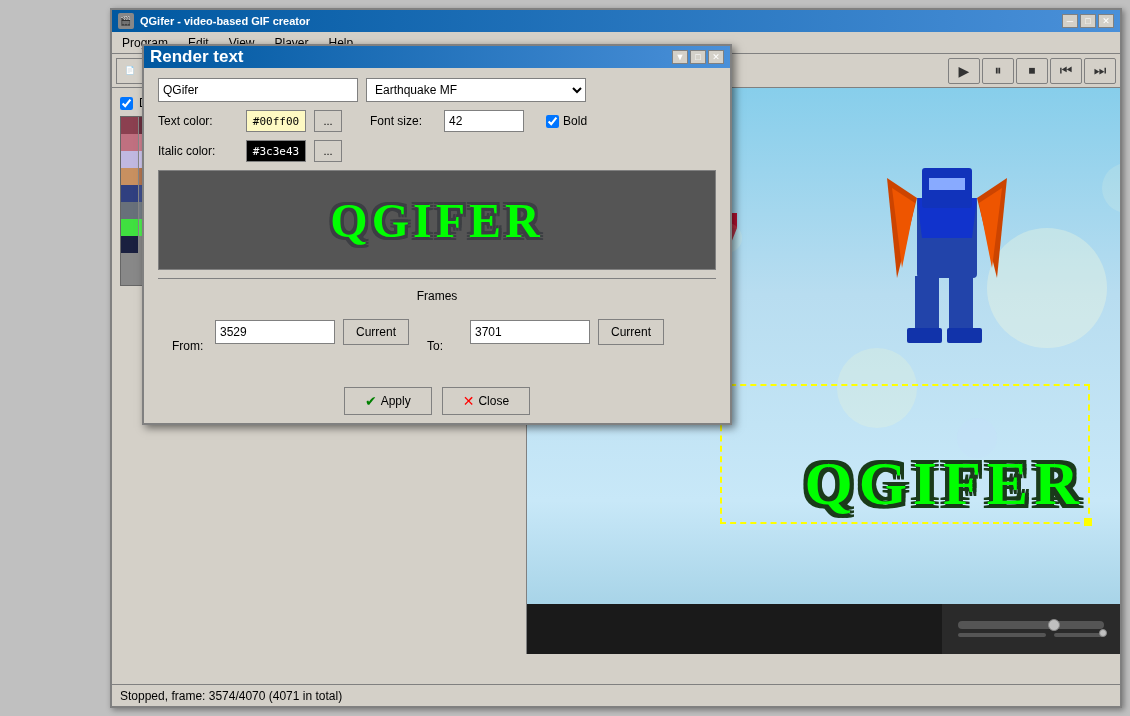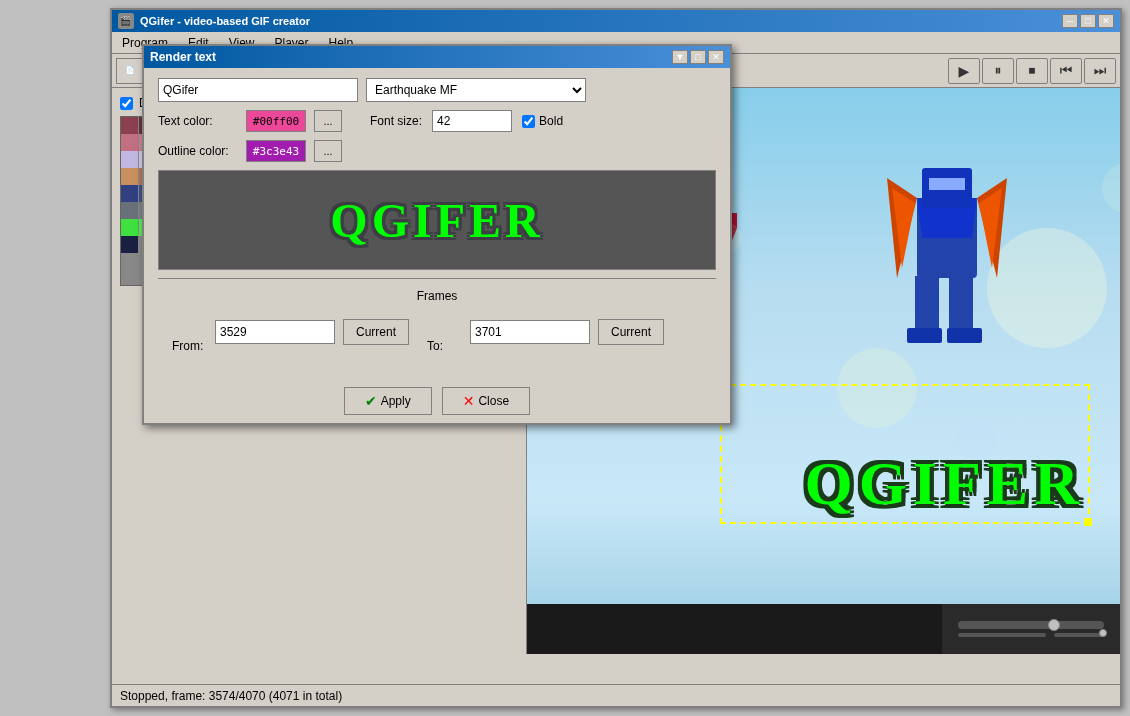--- a/index.html
+++ b/index.html
@@ -221,7 +221,7 @@
       height: 22px;
     }
     .dialog-title-text {
-      font-size: 12px;
+      font-size: 17px;
       font-weight: bold;
     }
     .dialog-title-controls {

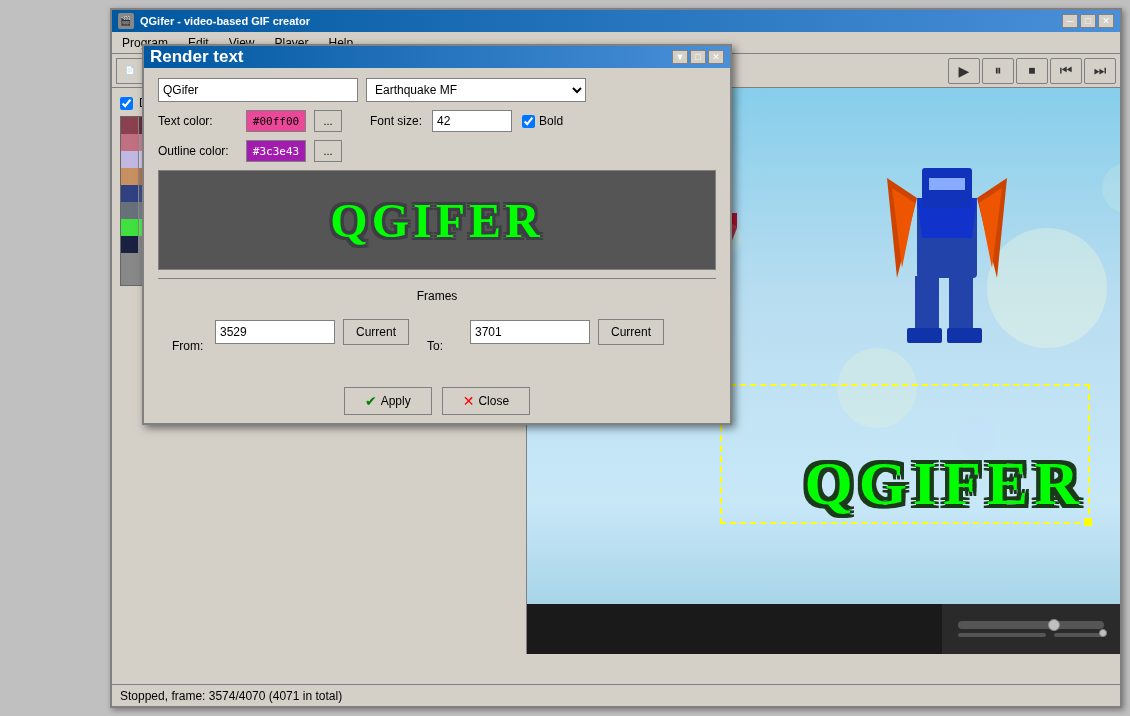--- a/index.html
+++ b/index.html
@@ -759,7 +759,7 @@
 
       <div class="color-row">
         <span class="color-label">Text color:</span>
-        <div class="color-swatch" style="background:#ec4899;color:#000;">#00ff00</div>
+        <div class="color-swatch" style="background:#fef9c3;color:#000;">#00ff00</div>
         <div class="small-btn">...</div>
 
         <div class="font-size-row" style="margin-left: 20px;">

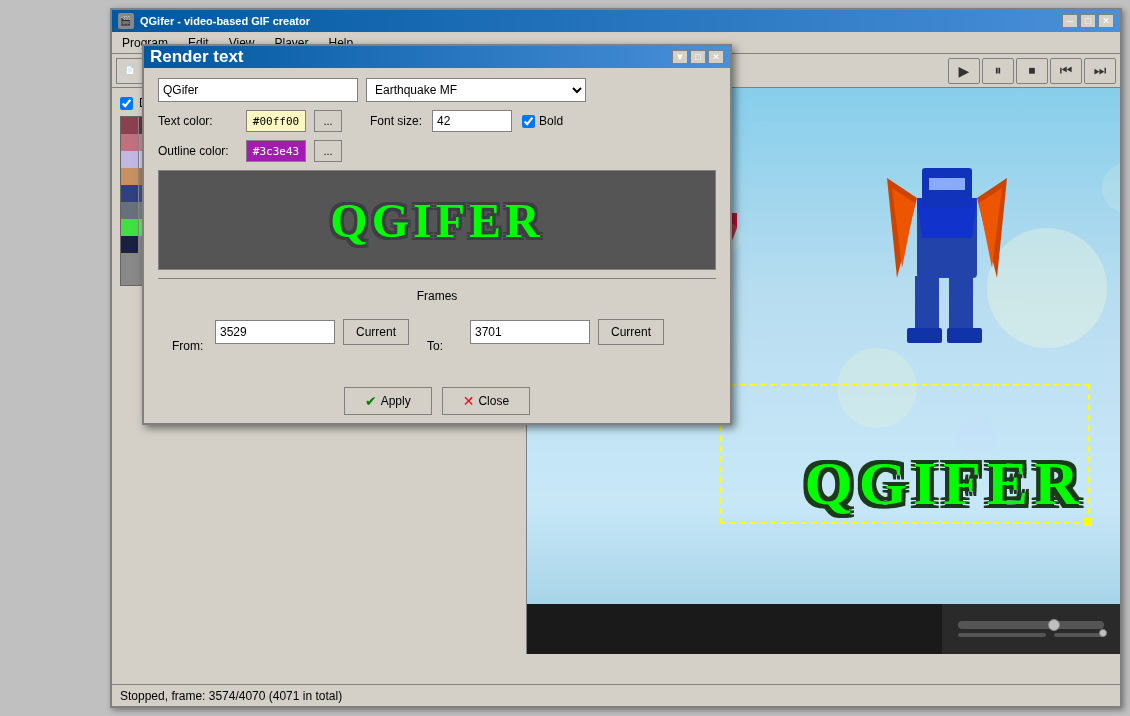--- a/index.html
+++ b/index.html
@@ -293,7 +293,7 @@
     .font-size-row {
       display: flex;
       align-items: center;
-      gap: 10px;
+      gap: 22px;
     }
     .spin-input {
       width: 80px;

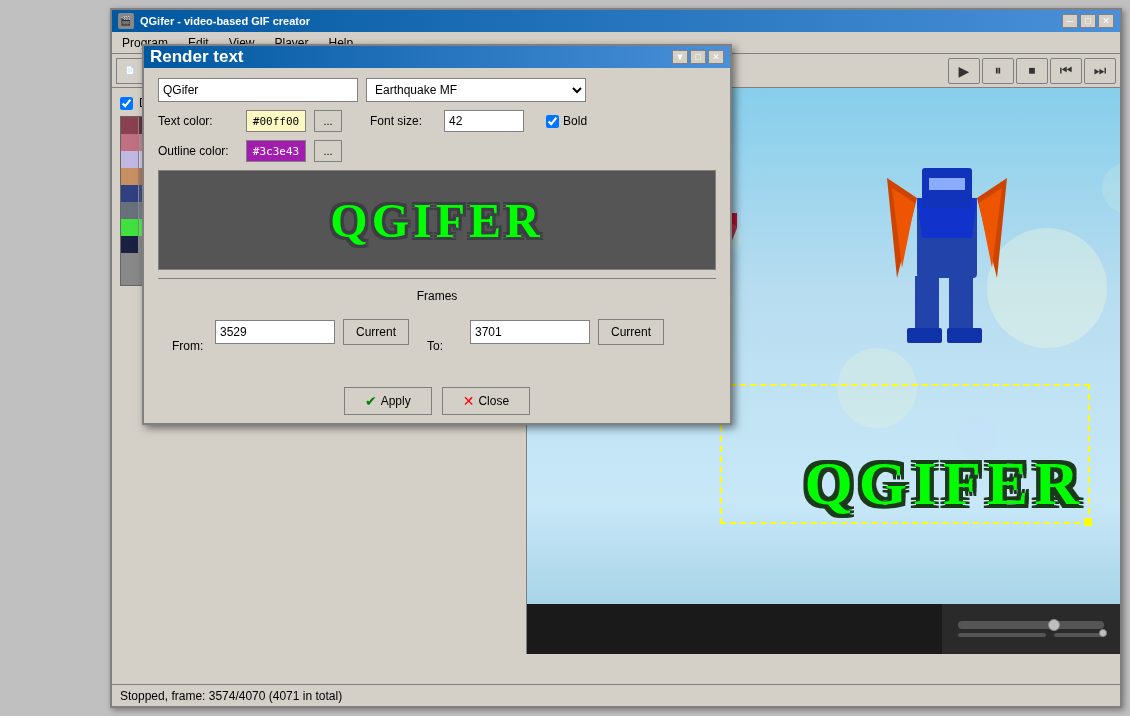--- a/index.html
+++ b/index.html
@@ -773,7 +773,7 @@
       </div>
 
       <div class="color-row">
-        <span class="color-label">Outline color:</span>
+        <span class="color-label">Italic color:</span>
         <div class="color-swatch" style="background:#a21caf;color:#fff;">#3c3e43</div>
         <div class="small-btn">...</div>
 

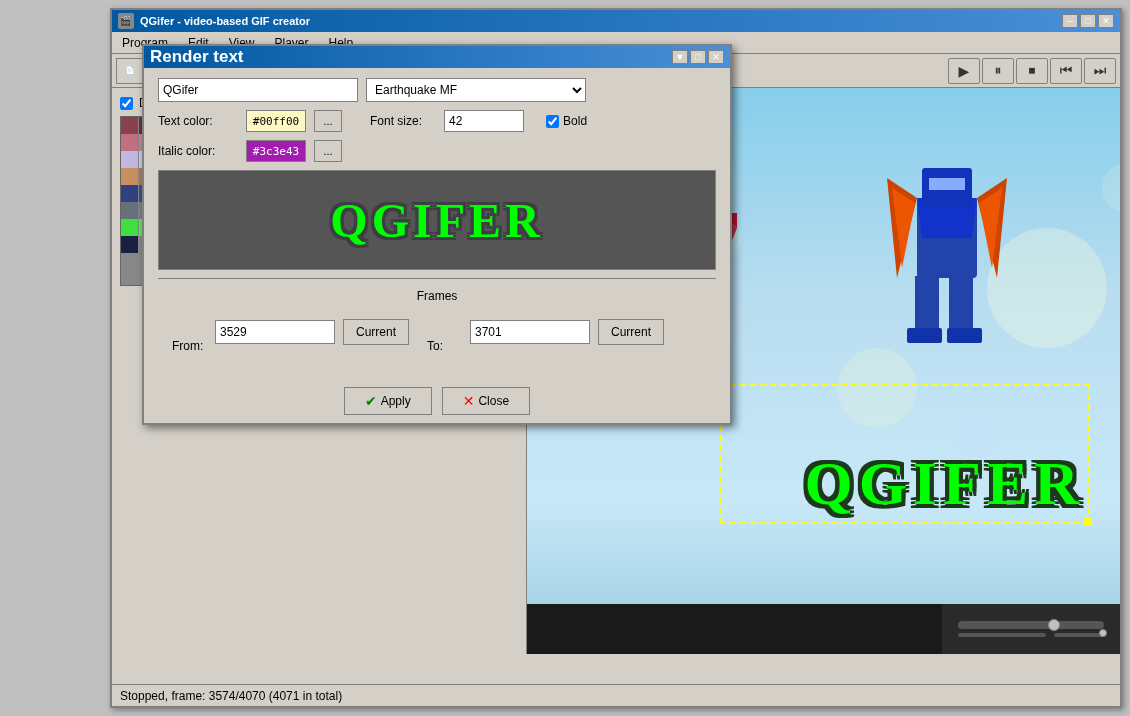--- a/index.html
+++ b/index.html
@@ -774,7 +774,7 @@
 
       <div class="color-row">
         <span class="color-label">Italic color:</span>
-        <div class="color-swatch" style="background:#a21caf;color:#fff;">#3c3e43</div>
+        <div class="color-swatch" style="background:#000000;color:#fff;">#3c3e43</div>
         <div class="small-btn">...</div>
 
       </div>

